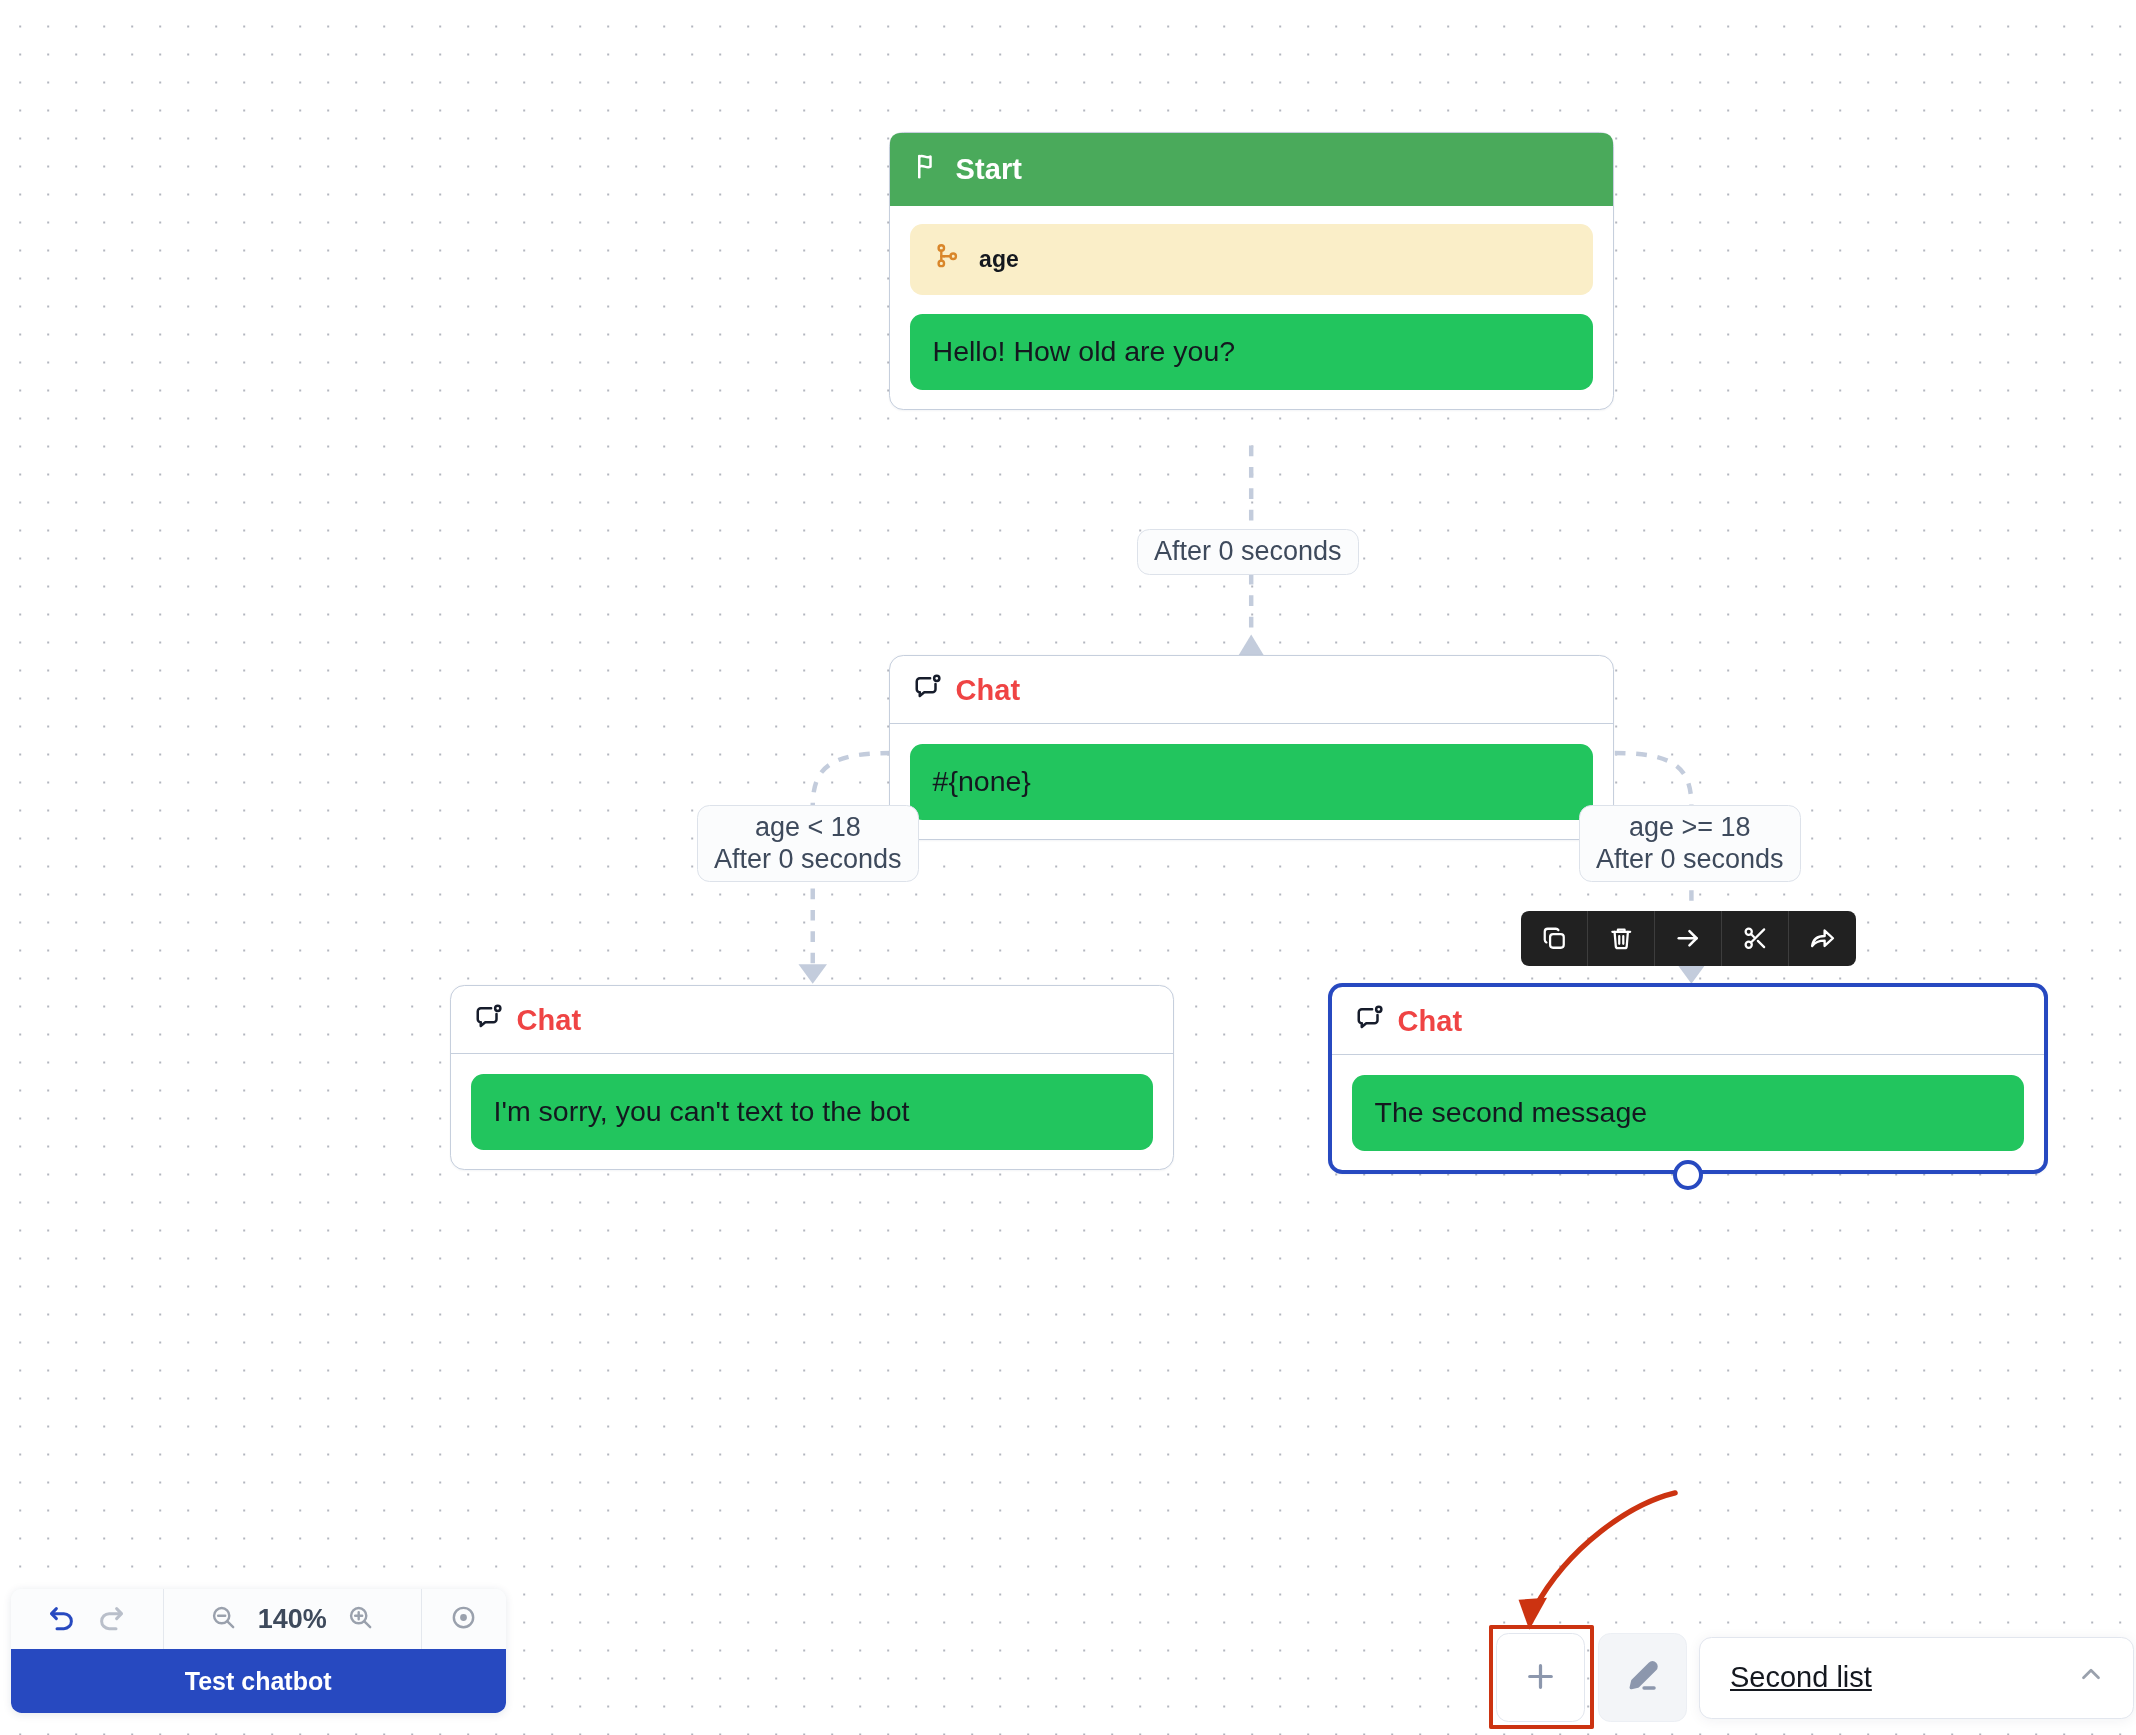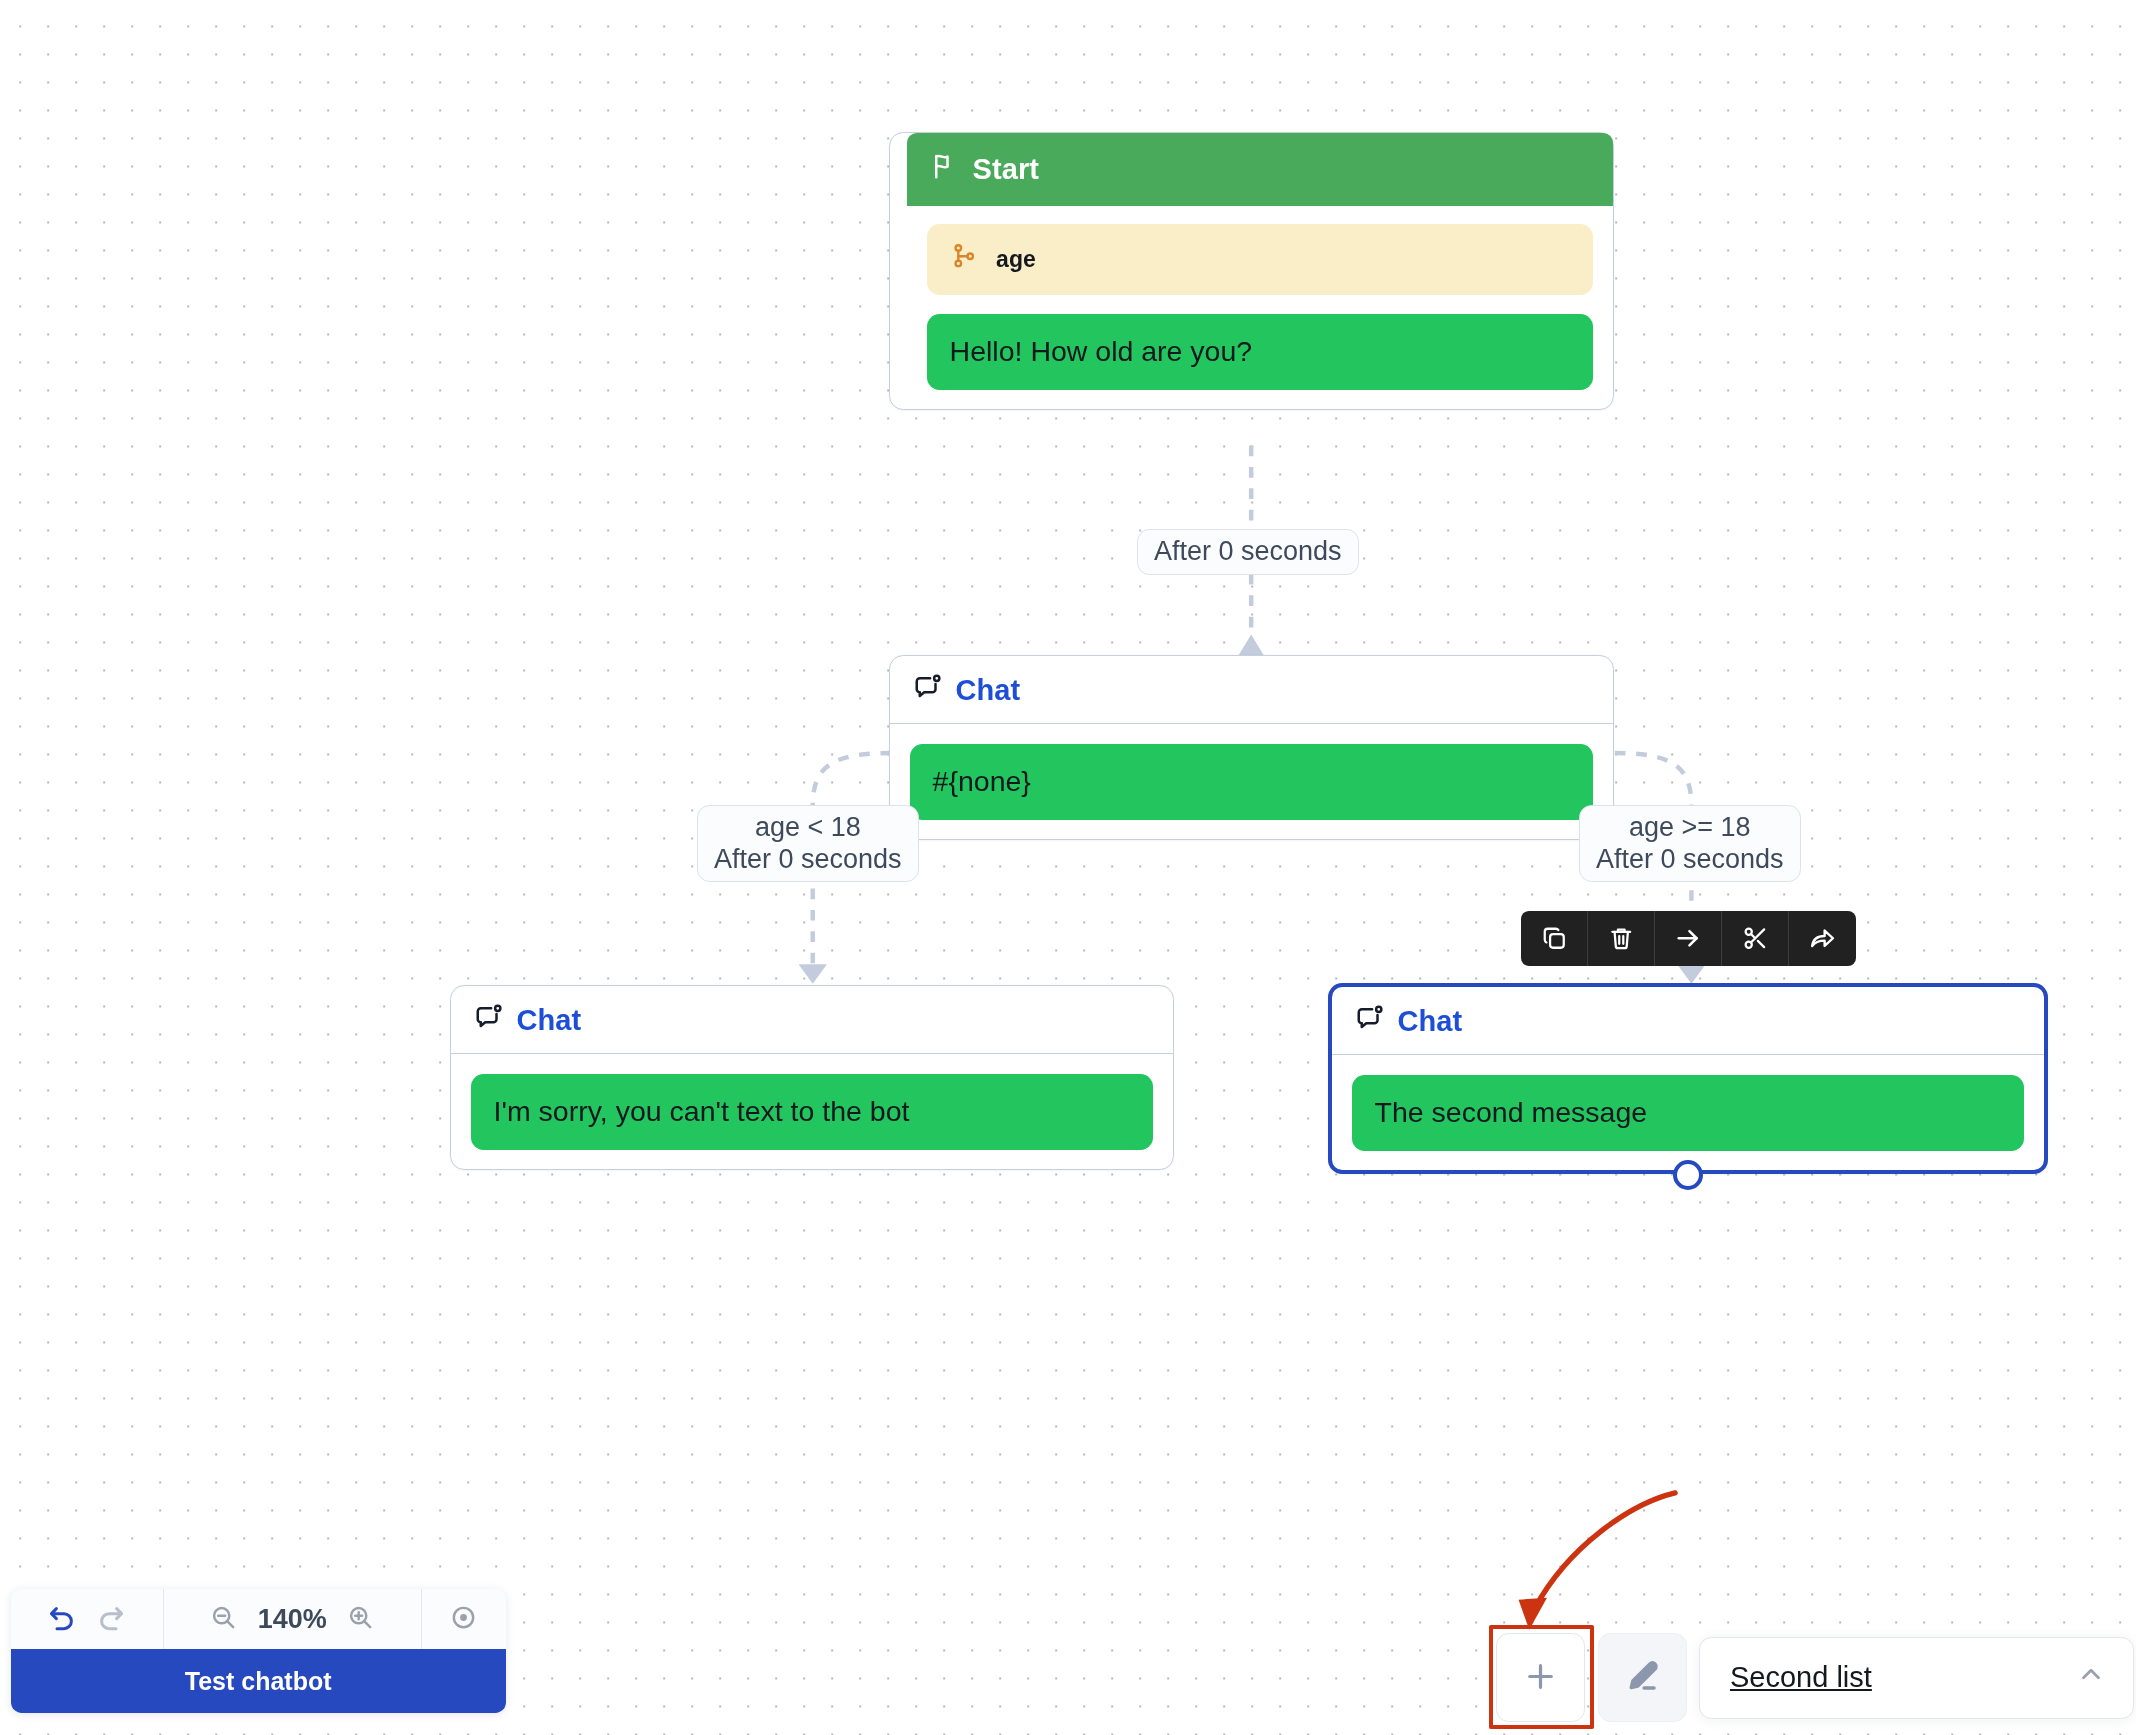--- a/index.html
+++ b/index.html
@@ -199,7 +199,7 @@
     <path d="M1898,1082 L1914,1082 L1898,1104 L1882,1082 Z" fill="#c3ccdc"></path>
   </svg>
 
-  <div class="node" id="node-start" style="left:889px; top:132px; width:725px;padding-left:17px;">
+  <div class="node" id="node-start" style="left:889px; top:132px; width:725px;">
     <div class="node-header start">
       <span>
         <svg width="30" height="30" viewBox="0 0 24 24" fill="none" stroke="#ffffff" stroke-width="2" stroke-linecap="round" stroke-linejoin="round">

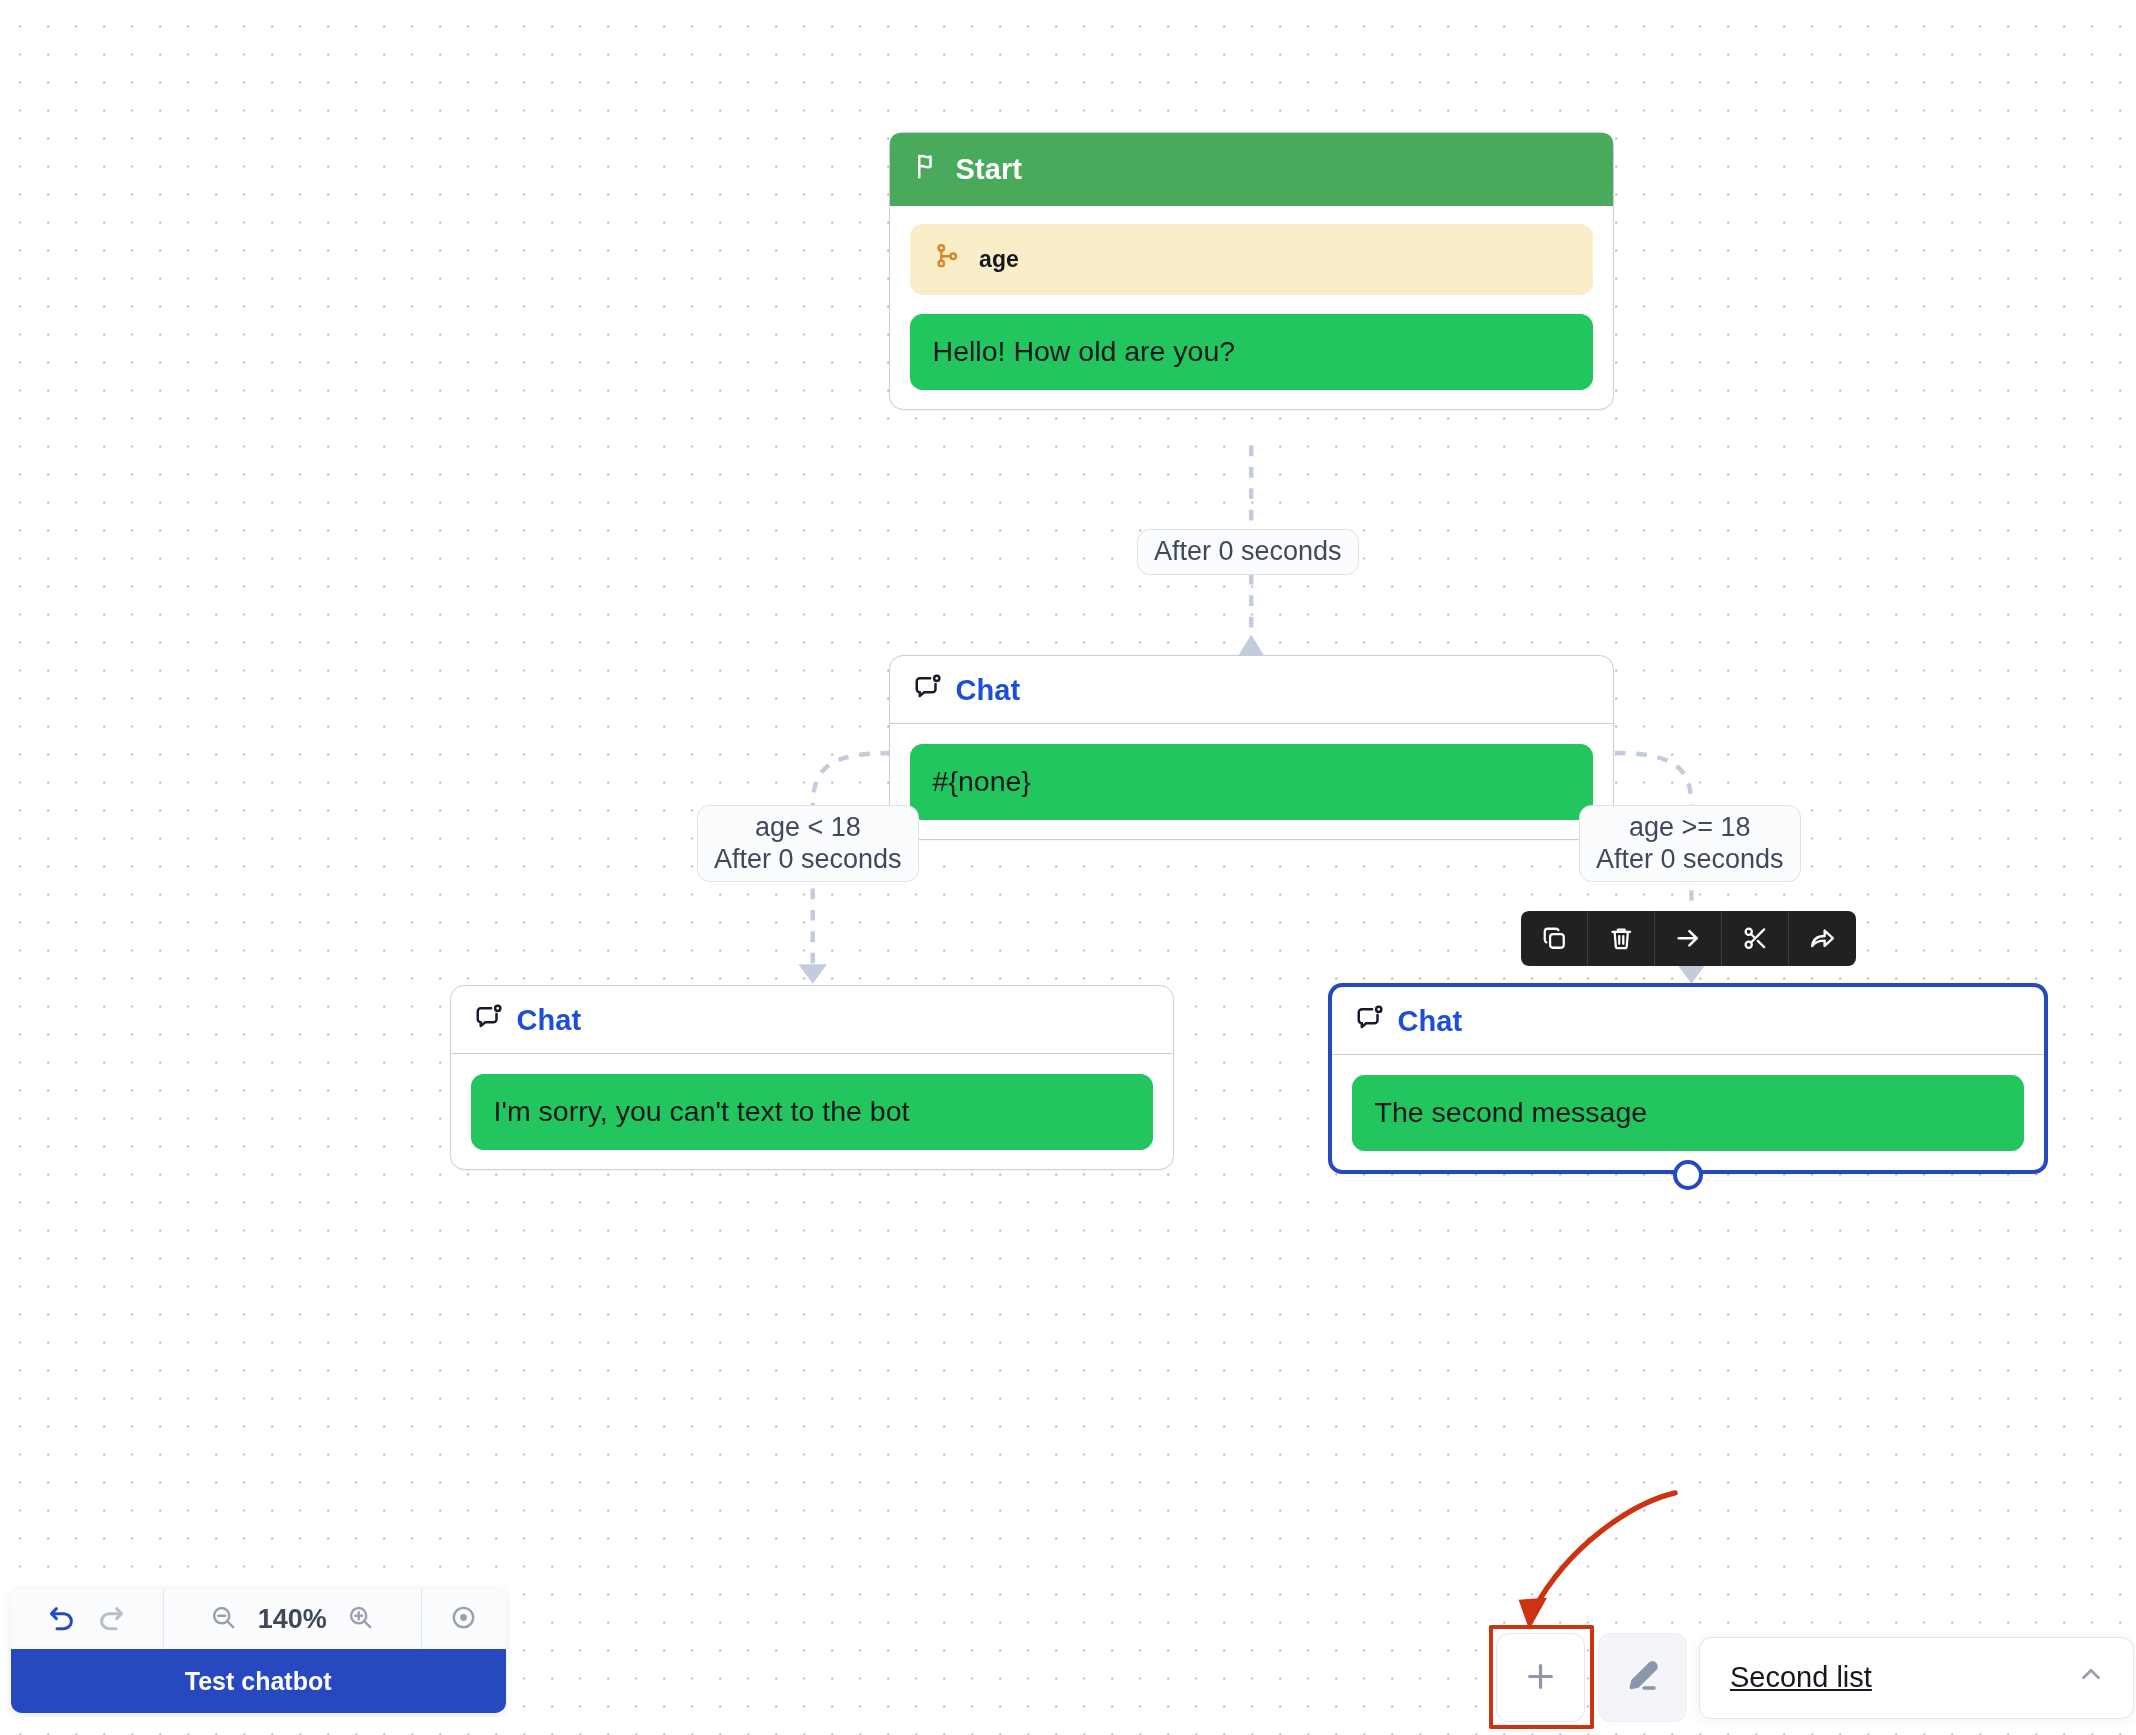--- a/index.html
+++ b/index.html
@@ -38,7 +38,7 @@
   .node-header {
     display: flex; align-items: center; gap: 12.5px;
     padding: 16px 23px;
-    font-size: 29px; font-weight: 700; color: #1d4ed8;
+    font-size: 29px; font-weight: 700; color: #ef4444;
     letter-spacing: 0.1px;
   }
   .node-header.start {

